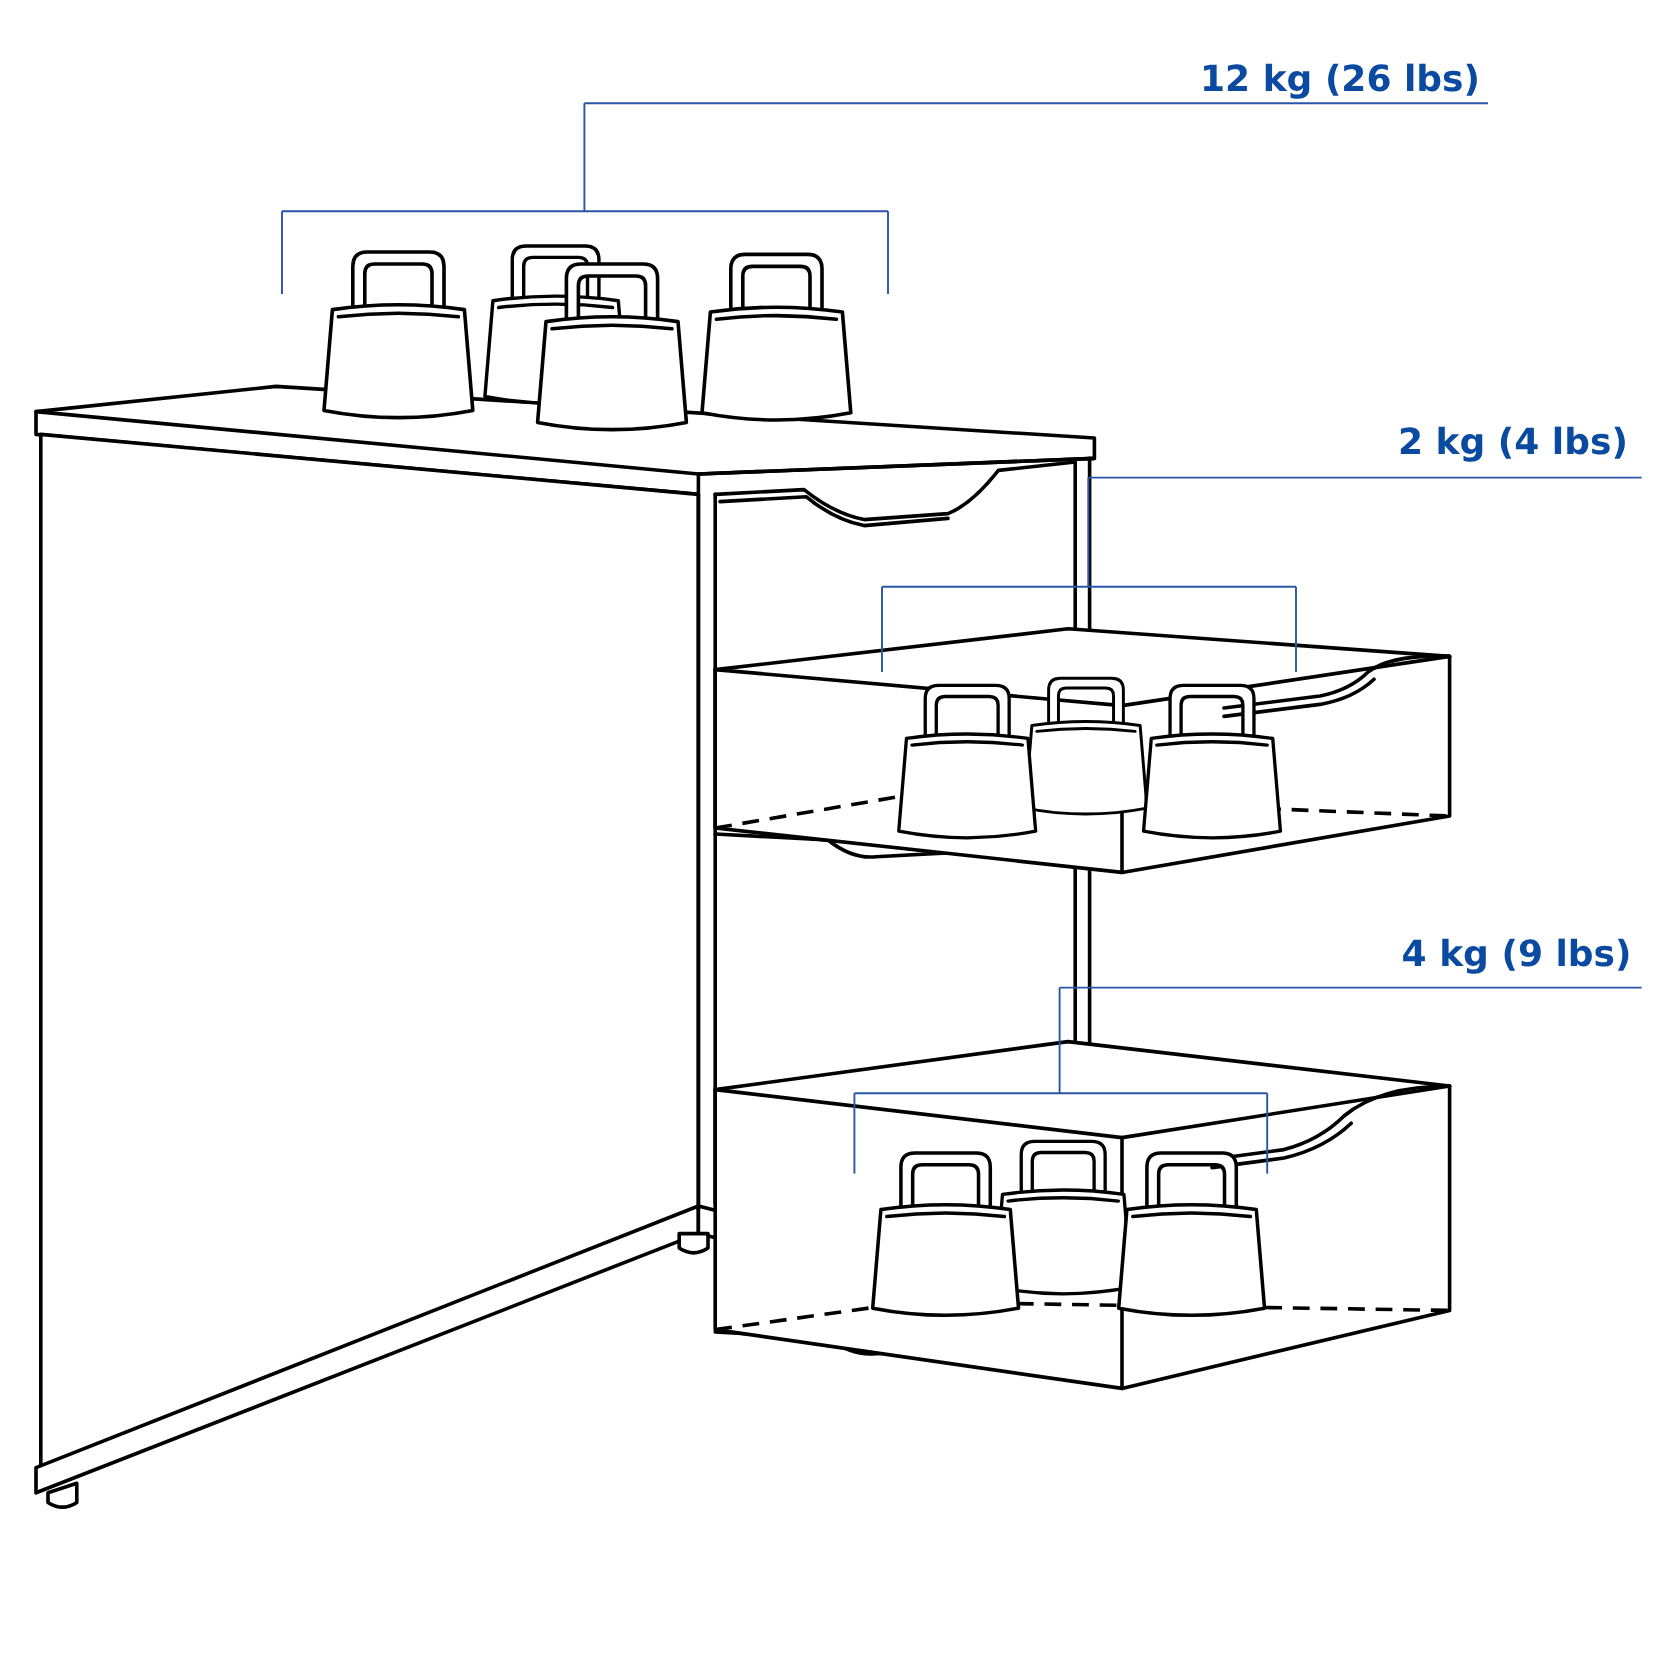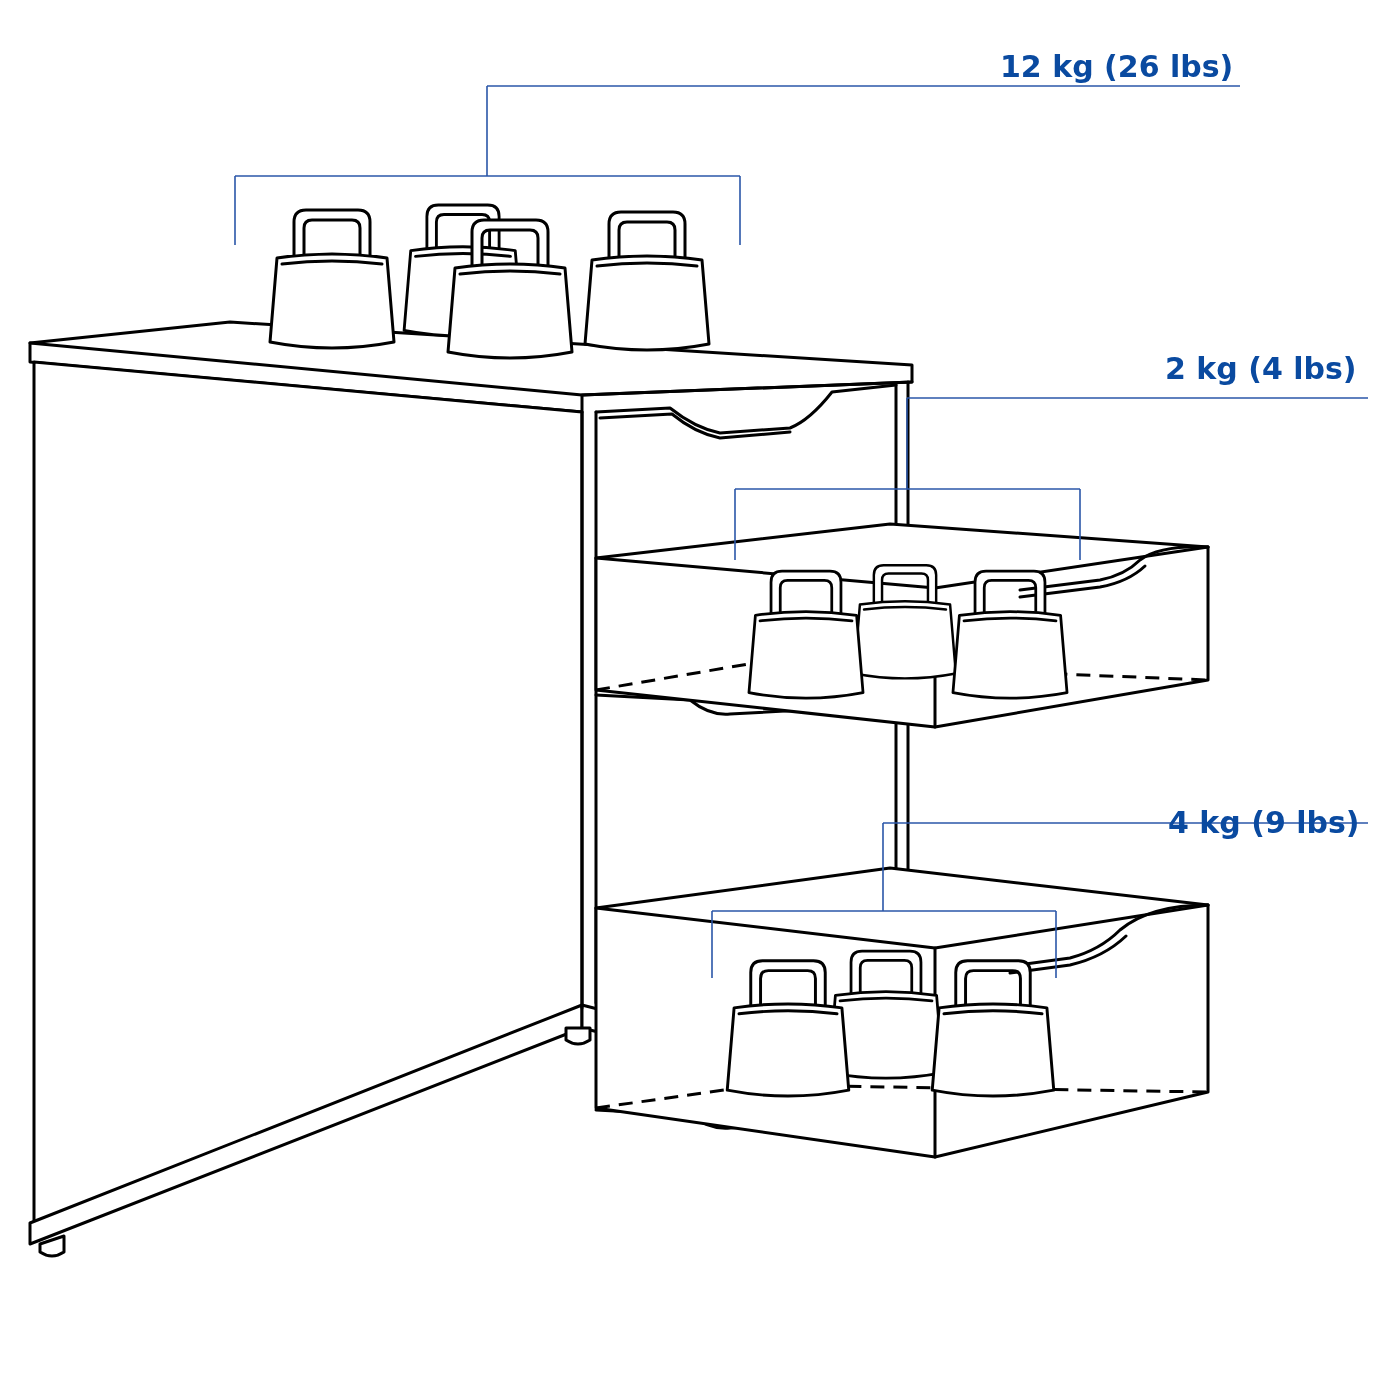--- a/index.html
+++ b/index.html
@@ -117,7 +117,7 @@
 
   <div class="label" style="left:1000px; top:52px;">12 kg (26 lbs)</div>
   <div class="label" style="left:1165px; top:354px;text-align:right;">2 kg (4 lbs)</div>
-  <div class="label" style="left:1168px; top:808px;">4 kg (9 lbs)</div>
+  <div class="label" style="left:1168px; top:781px;">4 kg (9 lbs)</div>
 
 </div>
 

